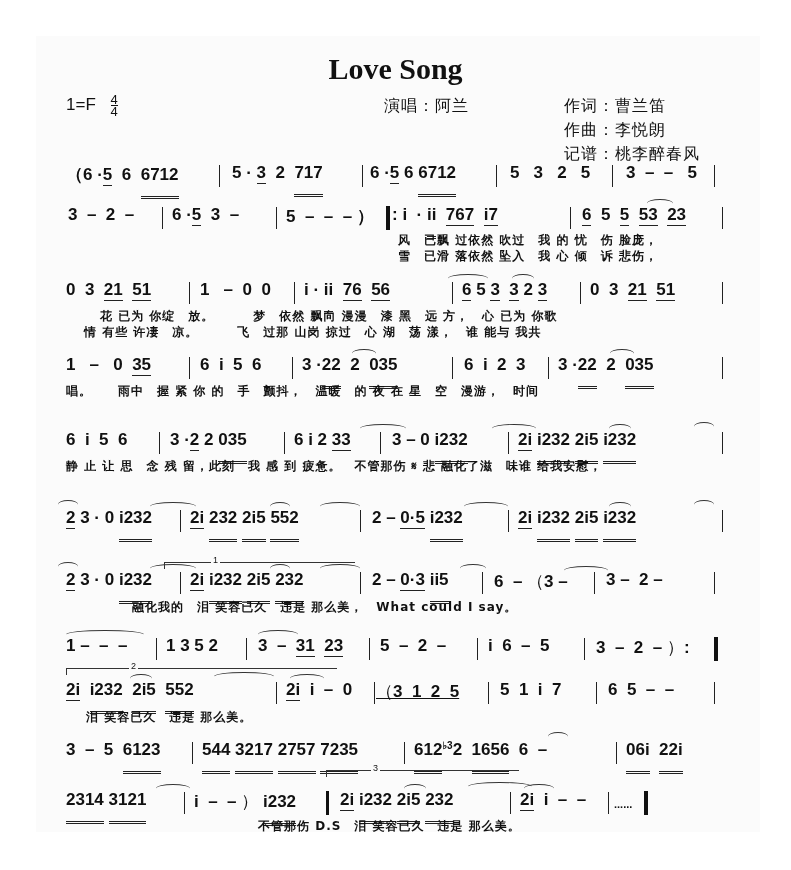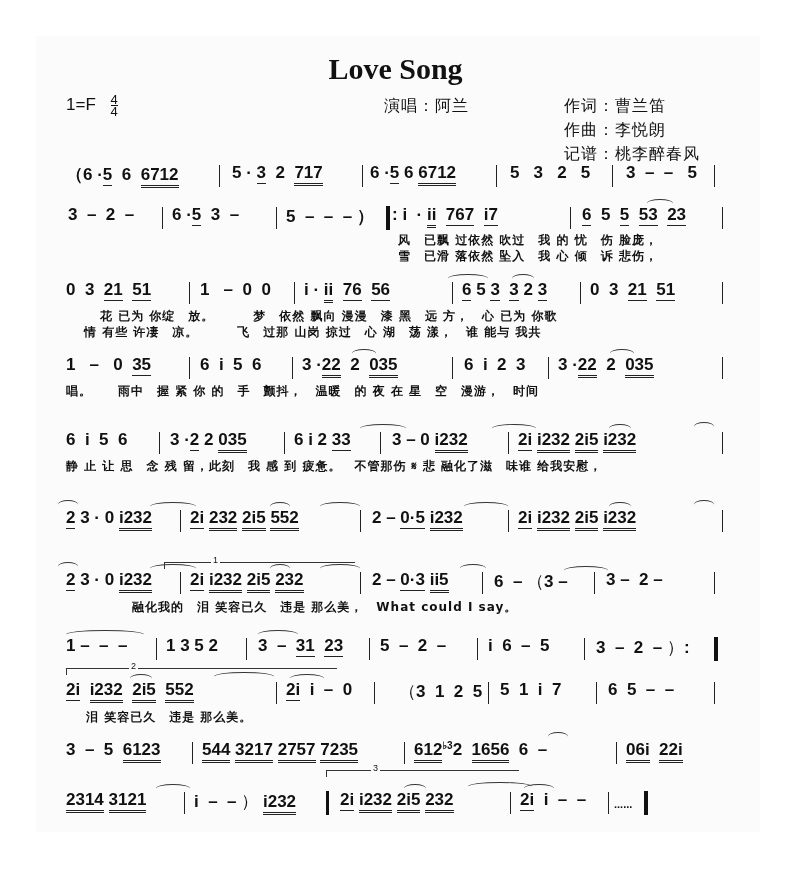--- a/index.html
+++ b/index.html
@@ -17,7 +17,7 @@
   .lyr{position:absolute;white-space:nowrap;font-size:12px;font-family:"DejaVu Sans",sans-serif;letter-spacing:1px;font-weight:bold;}
   .bar{position:absolute;width:1px;height:22px;background:#222;top:2px;}
   .ul1{border-bottom:1.4px solid #222;padding-bottom:1px;}
-  .ul2{border-bottom:3.5px double #222;padding-bottom:1px;}
+  .ul2{border-bottom:3.5px double #222;padding-bottom:12px;}
   .arc{position:absolute;border-top:1.2px solid #333;border-radius:50% 50% 0 0;height:8px;}
   .bracket{position:absolute;border-top:1px solid #333;height:6px;font-size:9px;}
   .bracket span{position:absolute;top:-8px;background:#fbfbfb;padding:0 2px;}

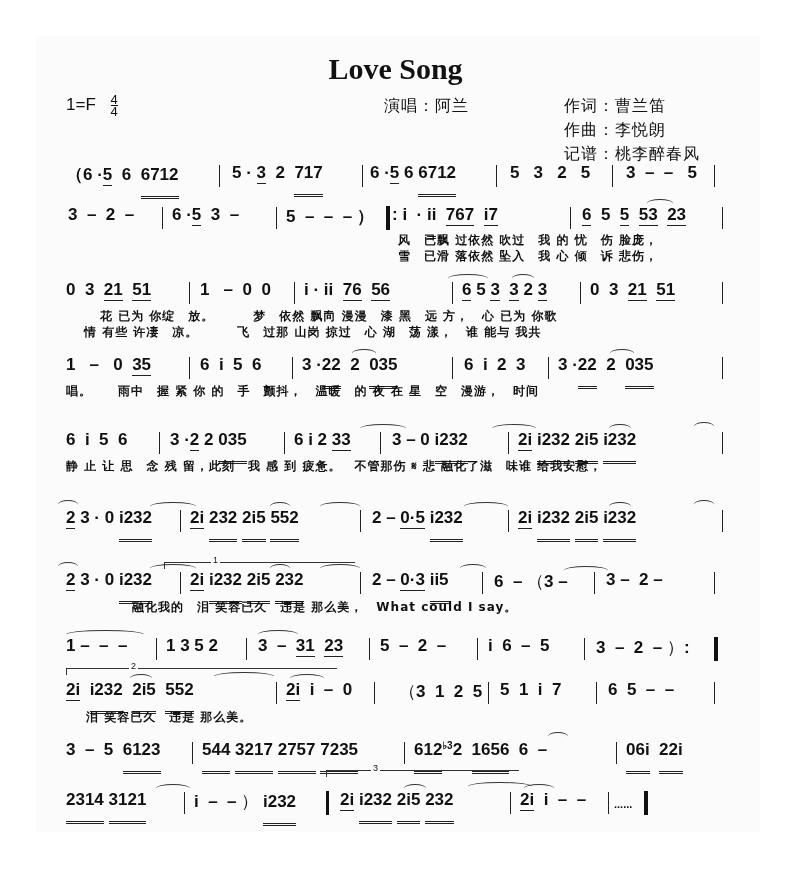--- a/index.html
+++ b/index.html
@@ -217,7 +217,7 @@
     <span class="n" style="left:222px;"><span class="ul1">2i</span>&nbsp;&nbsp;i&nbsp;&nbsp;–&nbsp;&nbsp;0</span>
     <span class="arc" style="left:226px;top:-6px;width:34px;"></span>
     <span class="bar" style="left:310px;"></span>
-    <span class="n" style="left:335px;"><span style="font-weight:normal;">（</span>3&nbsp;&nbsp;1&nbsp;&nbsp;2&nbsp;&nbsp;5</span>
+    <span class="n" style="left:312px;text-decoration:underline;"><span style="font-weight:normal;">（</span>3&nbsp;&nbsp;1&nbsp;&nbsp;2&nbsp;&nbsp;5</span>
     <span class="bar" style="left:424px;"></span>
     <span class="n" style="left:436px;">5&nbsp;&nbsp;1&nbsp;&nbsp;i&nbsp;&nbsp;7</span>
     <span class="bar" style="left:532px;"></span>

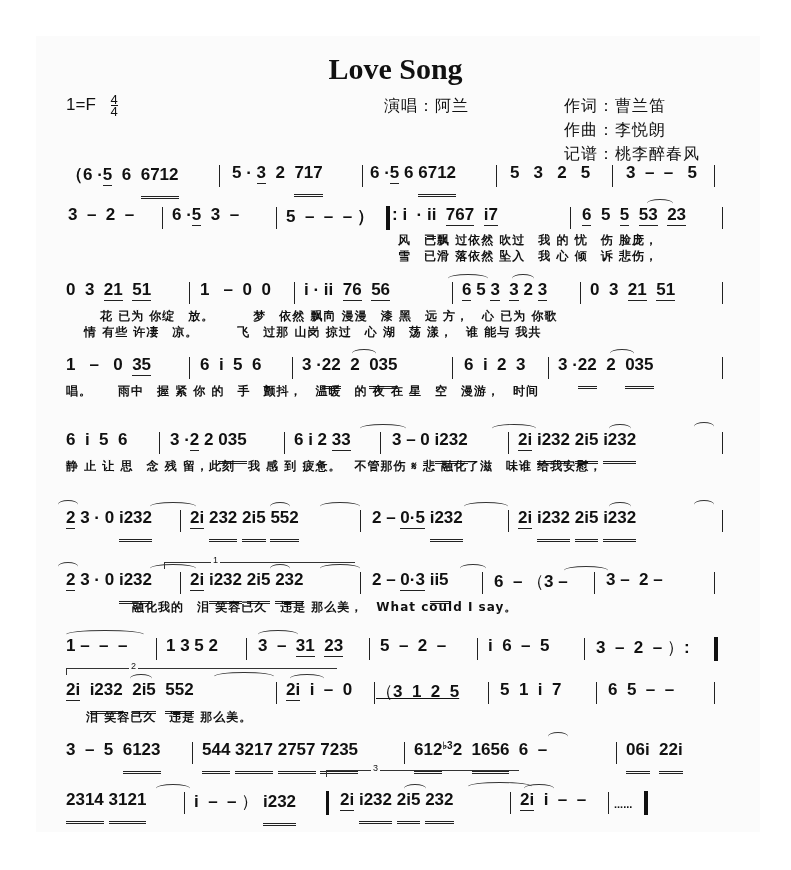--- a/index.html
+++ b/index.html
@@ -260,6 +260,7 @@
     <span class="n" style="left:550px;font-size:11px;top:8px;">......</span>
     <span class="dbl" style="left:580px;"></span>
   </div>
+  <div class="lyr" style="left:194px;top:28px;">不管那伤 D.S　泪 笑容已久　违是 那么美。</div>
 </div>
 
 </body></html>

